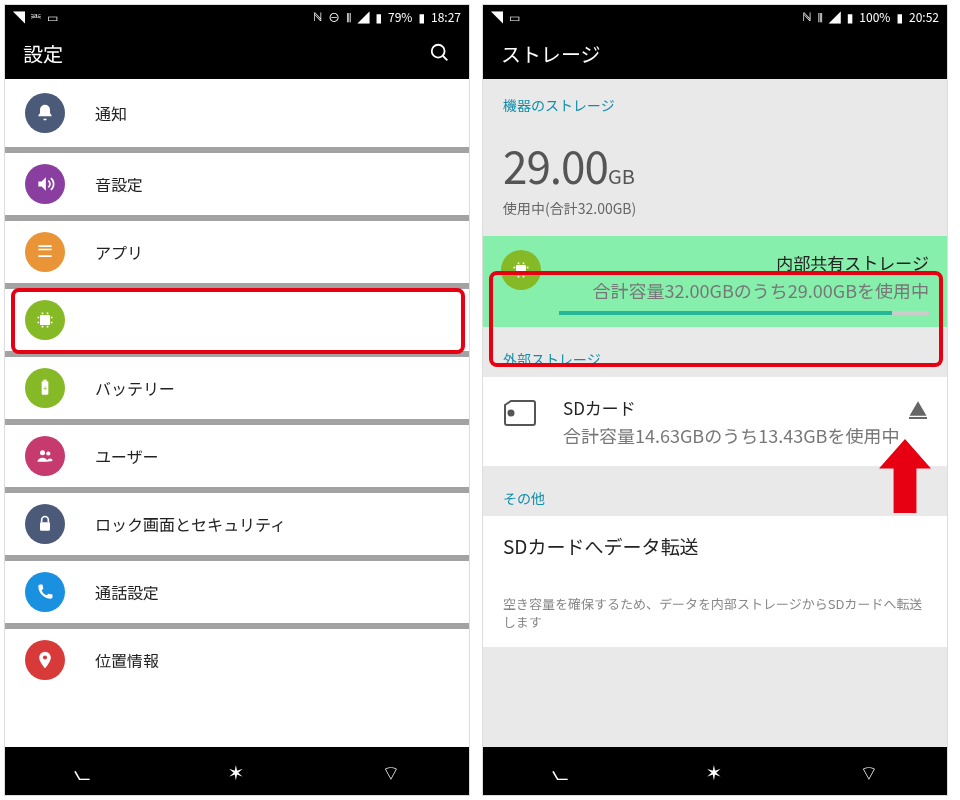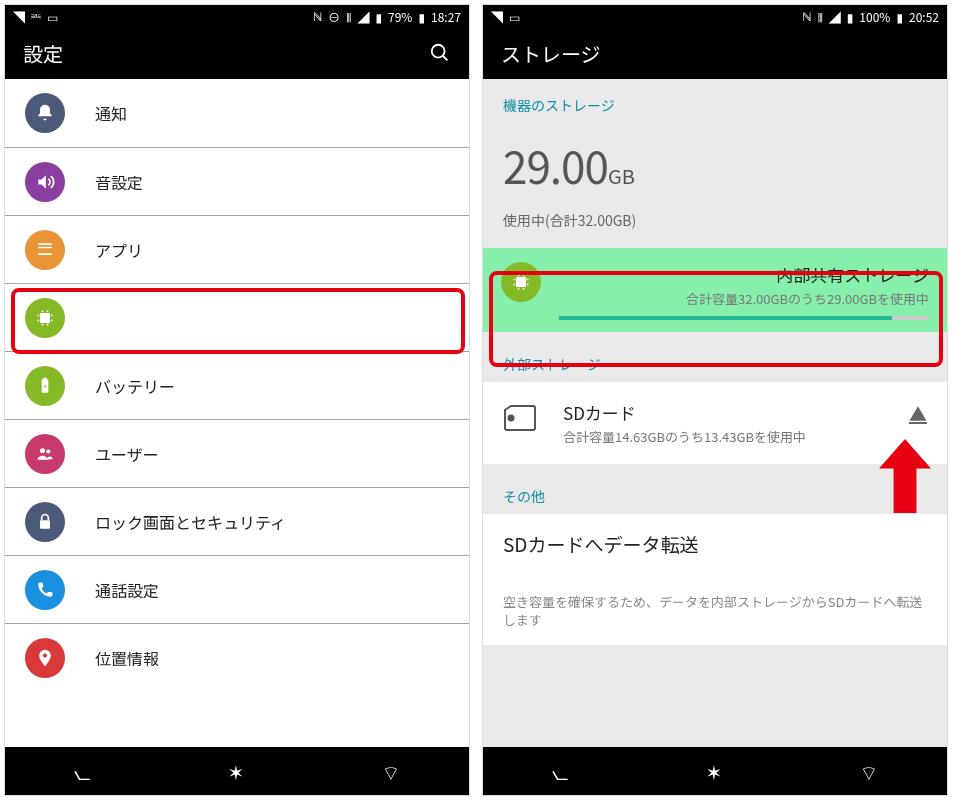--- a/index.html
+++ b/index.html
@@ -11,7 +11,7 @@
     .content { flex:1; background:#fff; overflow:hidden; position:relative; }
     .content.grey { background:#e9e9e9; }
     .row { display:flex; align-items:center; height:68px; padding:0 20px; background:#fff; }
-    .row + .row { border-top:1px solid #a3a3a3; }
+    .row + .row { border-top:6px solid #a3a3a3; }
     .icon-circ { width:40px; height:40px; border-radius:50%; display:flex; align-items:center; justify-content:center; margin-right:30px; flex-shrink:0; }
     .row-label { font-size:16px; color:#222; }
     .highlight { border:4px solid #e60012; border-radius:8px; position:absolute; pointer-events:none; }

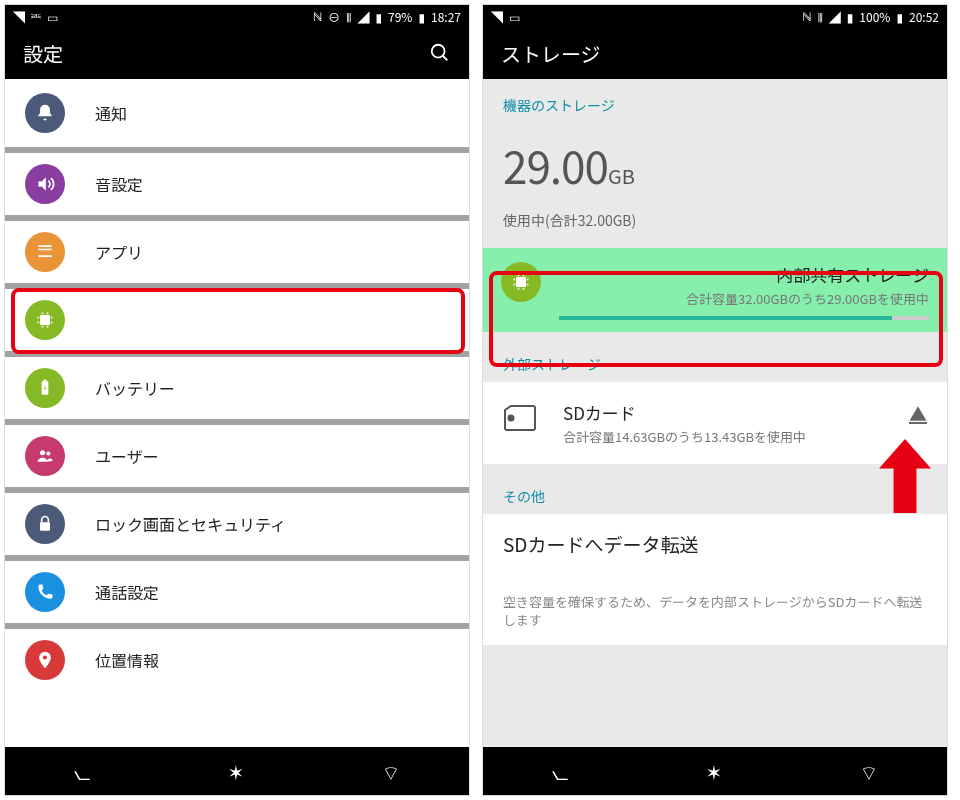--- a/index.html
+++ b/index.html
@@ -21,7 +21,7 @@
     .big-store { padding:10px 20px 18px; }
     .big-num { font-size:44px; color:#555; font-weight:400; letter-spacing:-1px; }
     .big-unit { font-size:20px; color:#555; }
-    .sub { font-size:14px; color:#666; margin-top:13px; }
+    .sub { font-size:14px; color:#666; margin-top:1px; }
     .card { background:#86efac; padding:14px 18px 12px; display:flex; align-items:flex-start;text-align:right; }
     .card-ic { width:40px; height:40px; border-radius:50%; display:flex; align-items:center; justify-content:center; margin-right:18px; flex-shrink:0; }
     .card-body { flex:1; }

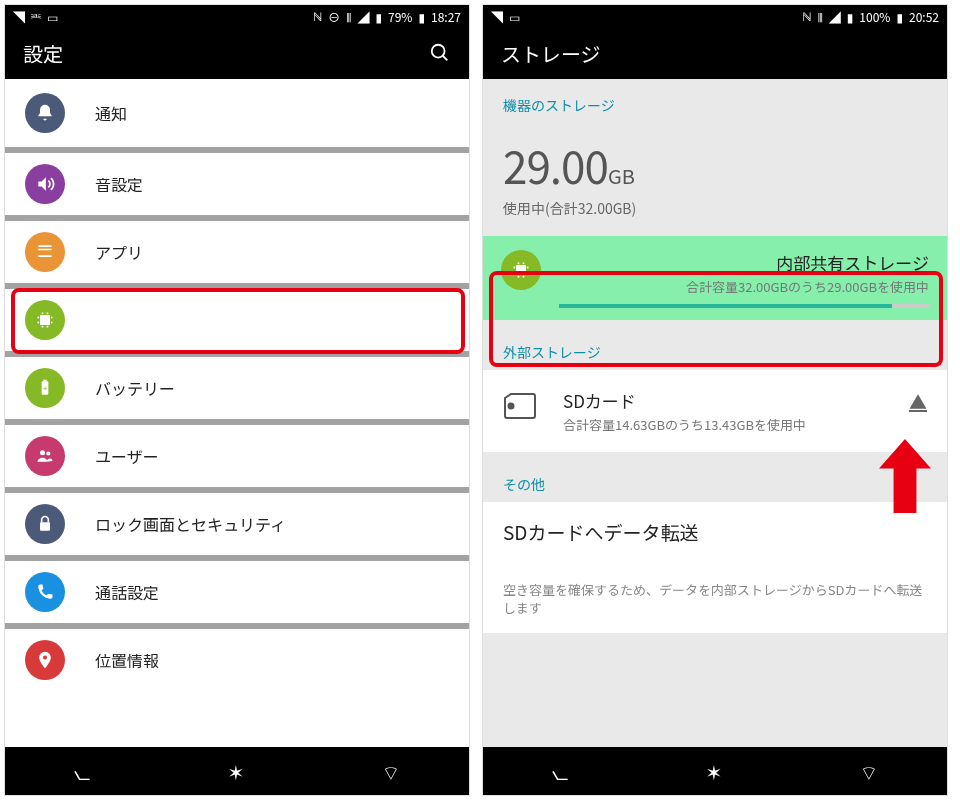--- a/index.html
+++ b/index.html
@@ -26,7 +26,7 @@
     .card-ic { width:40px; height:40px; border-radius:50%; display:flex; align-items:center; justify-content:center; margin-right:18px; flex-shrink:0; }
     .card-body { flex:1; }
     .card-title { font-size:17px; color:#222; margin-bottom:2px; }
-    .card-sub { font-size:13px; color:#777; }
+    .card-sub { font-size:18px; color:#777; }
     .pbar { height:4px; background:#ccc; margin-top:8px; position:relative; }
     .pfill { height:100%; background:#26b79a; }
     .sd-row { background:#fff; padding:18px 20px; display:flex; align-items:flex-start; }

